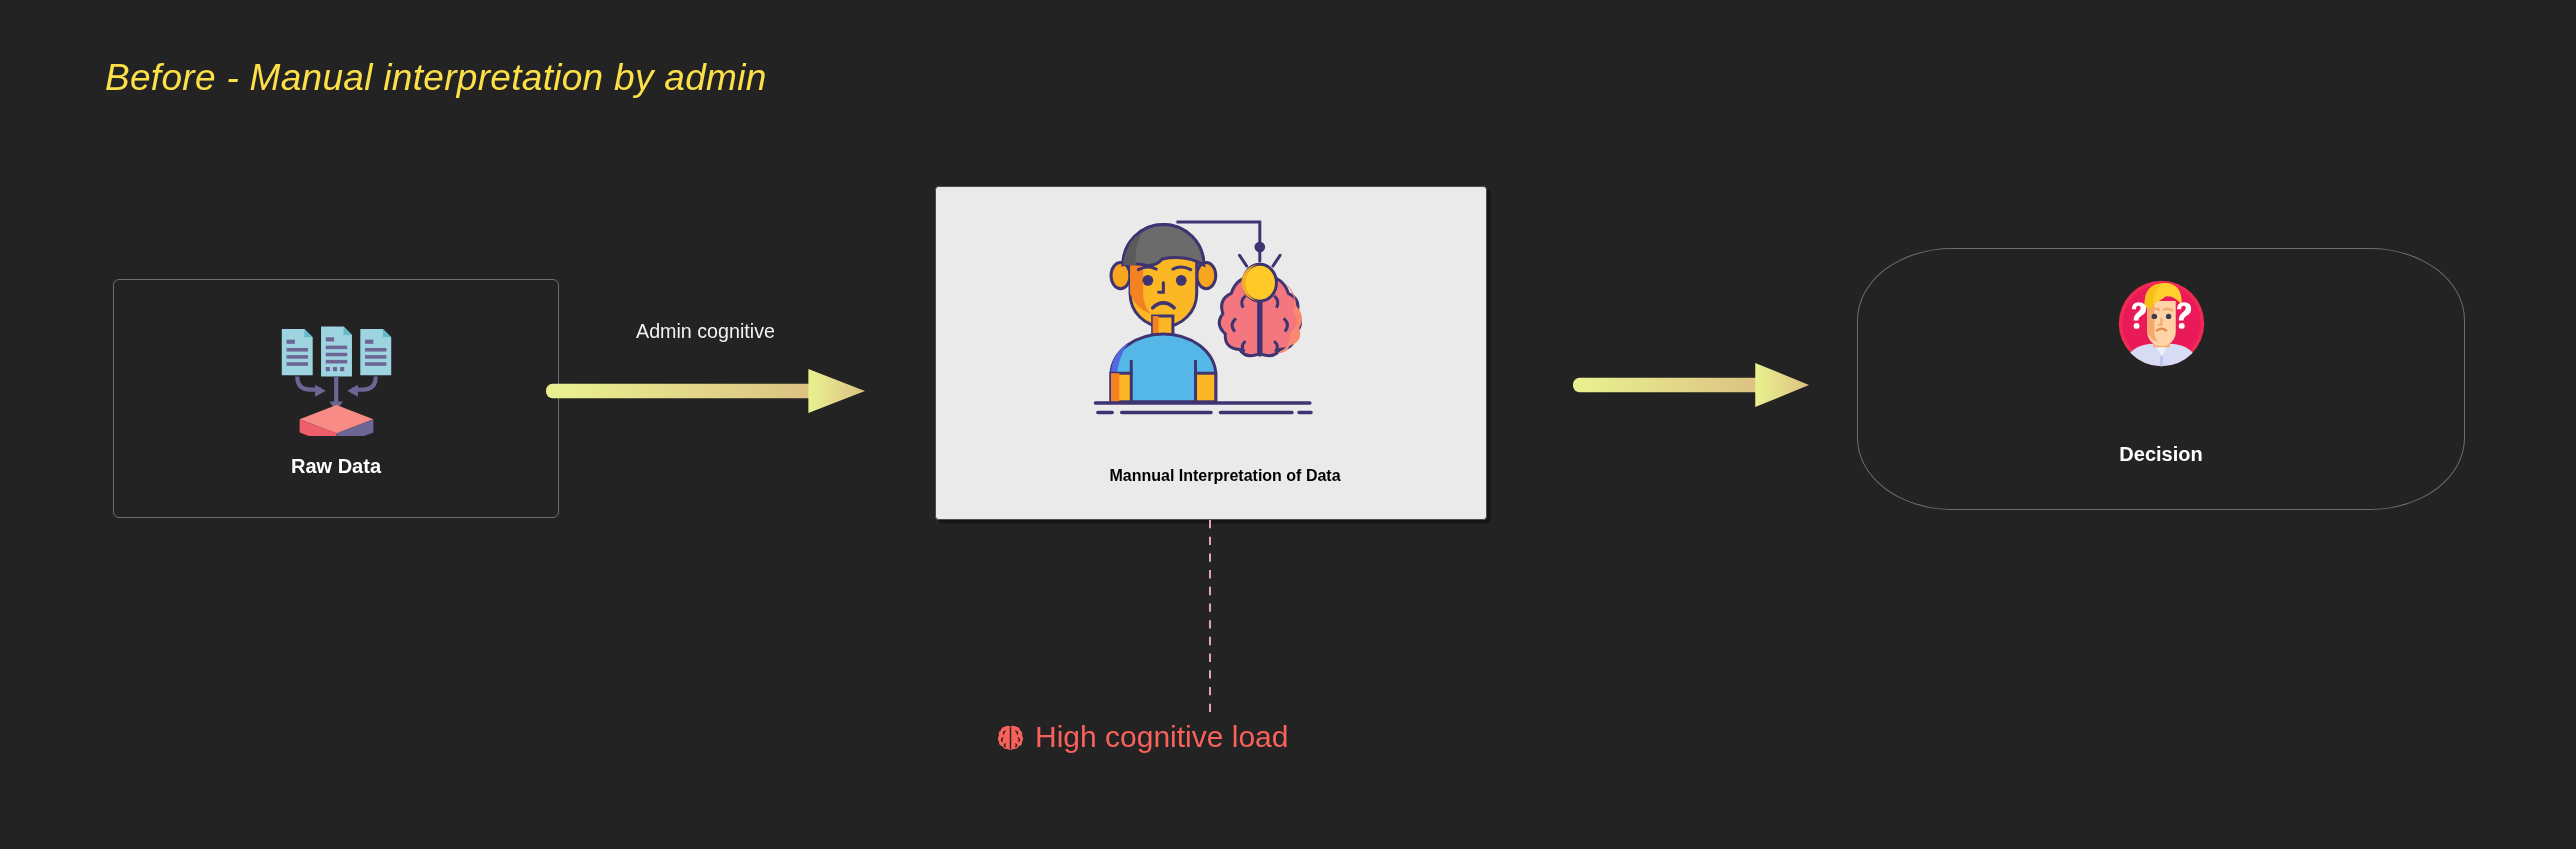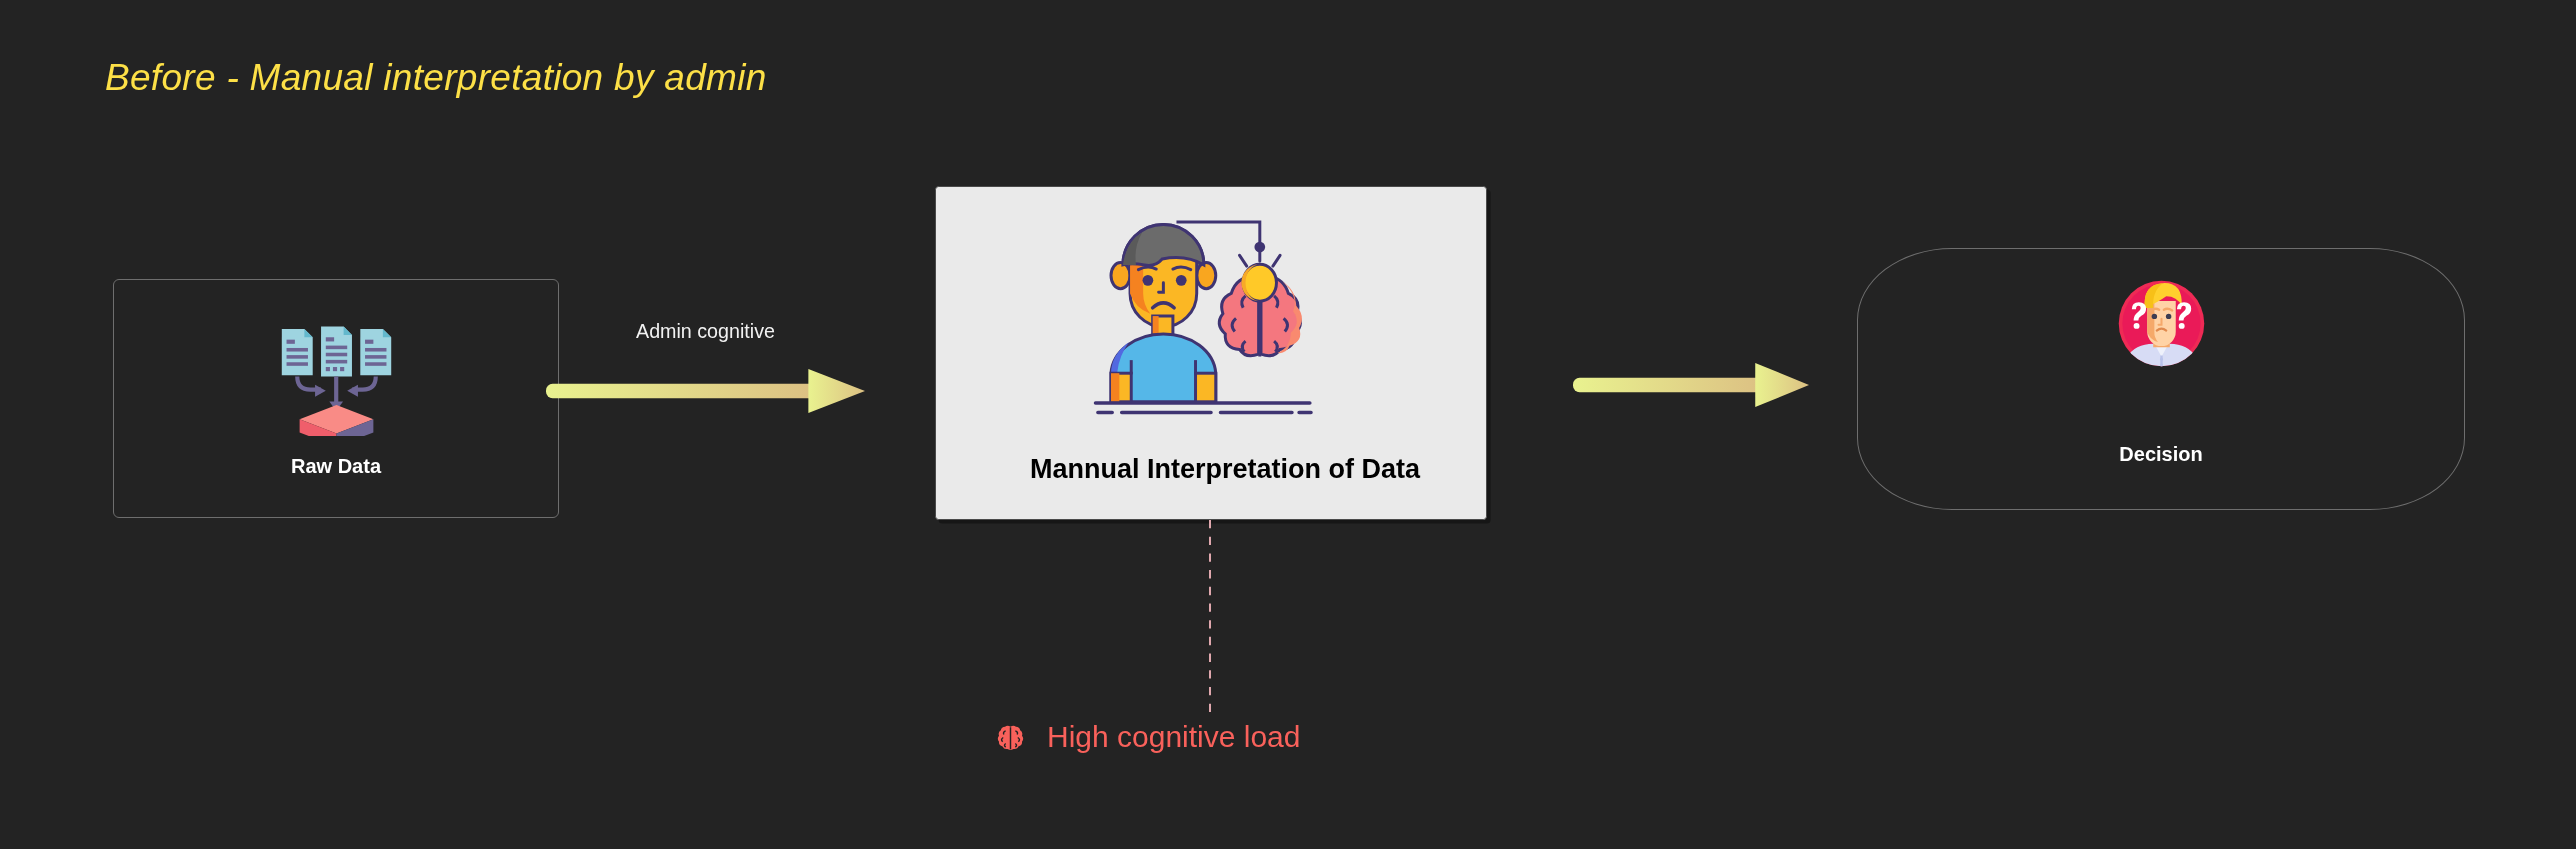--- a/index.html
+++ b/index.html
@@ -82,7 +82,7 @@
   }
 
   #label-raw-data   { bottom: 37px;  font-size: 20px; }
-  #label-manual     { bottom: 32px;  font-size: 27px; color: #000000; margin-left: 28px; }
+  #label-manual     { bottom: 32px;  font-size: 16px; color: #000000; margin-left: 28px; }
   #label-decision   { bottom: 41px;  font-size: 20px; }
 
   

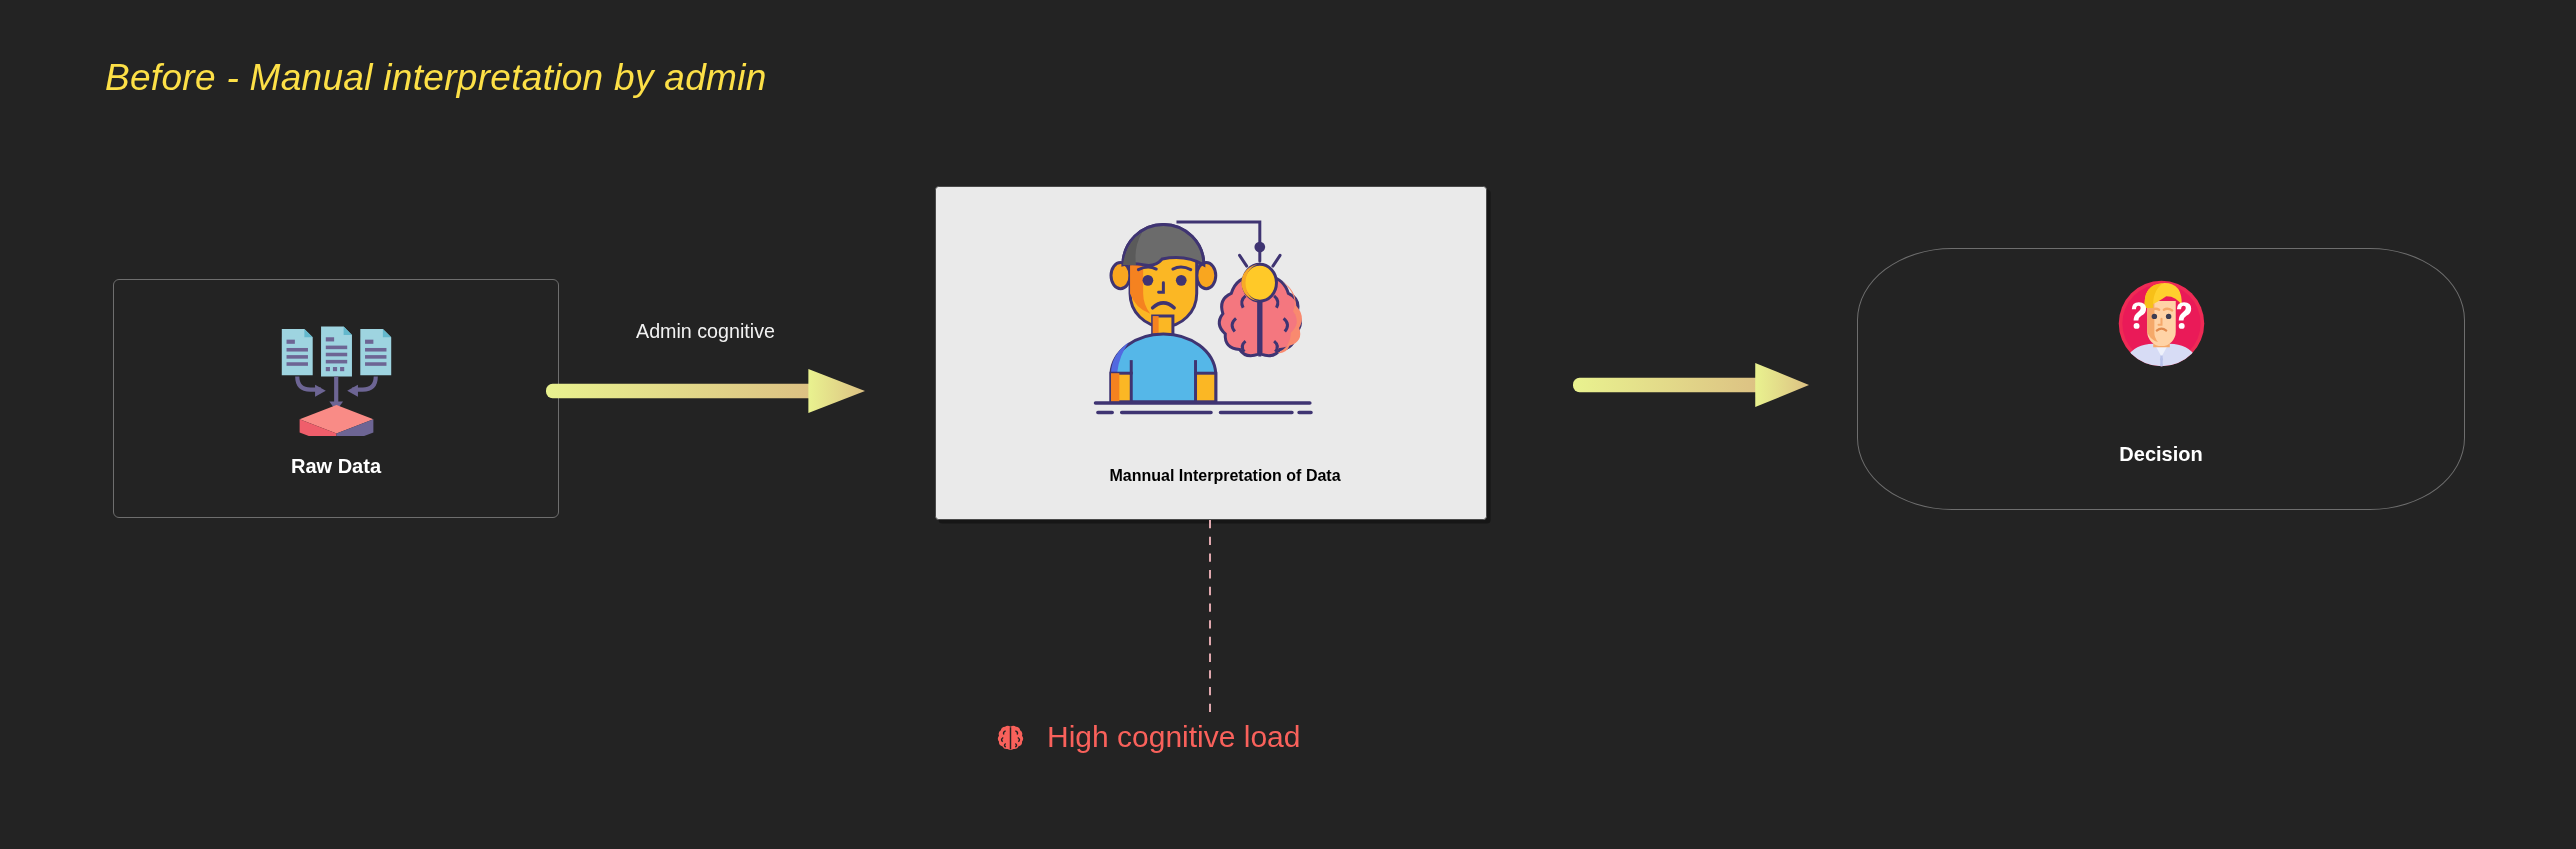--- a/index.html
+++ b/index.html
@@ -117,7 +117,7 @@
     top: 720px;
     display: flex;
     align-items: center;
-    gap: 22px;
+    gap: 10px;
     color: #f9615b;
     font-size: 30px;
     white-space: nowrap;

